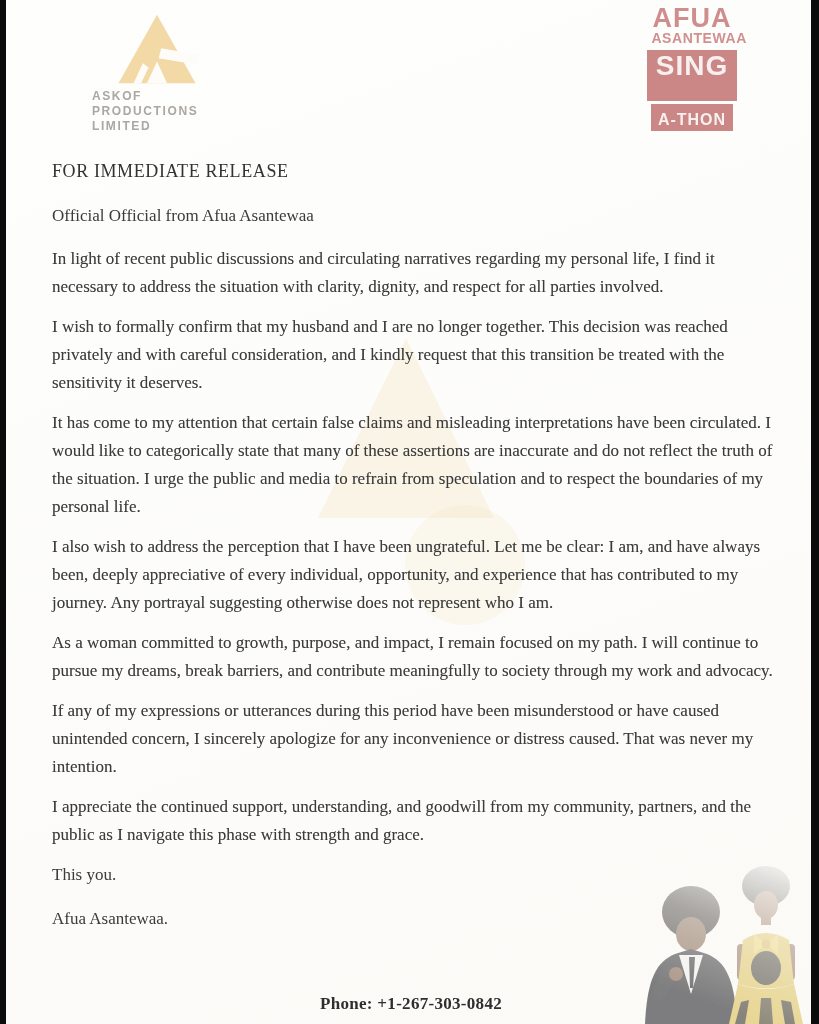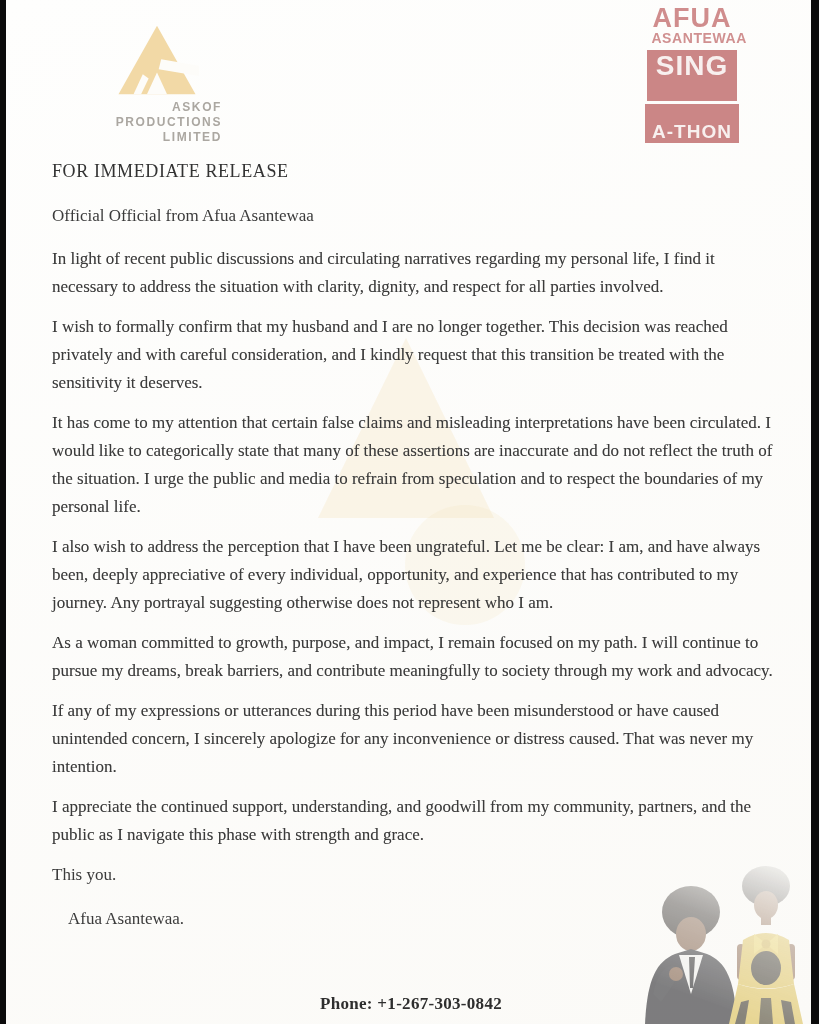--- a/index.html
+++ b/index.html
@@ -19,8 +19,8 @@
 
   
   .askof{
-    position:absolute;left:92px;top:24px;width:130px;
-    text-align:right;
+    position:absolute;left:92px;top:13px;width:130px;
+    text-align:left;
   }
   .askof svg{display:block;margin:0 auto;}
   .askof .logo-text{

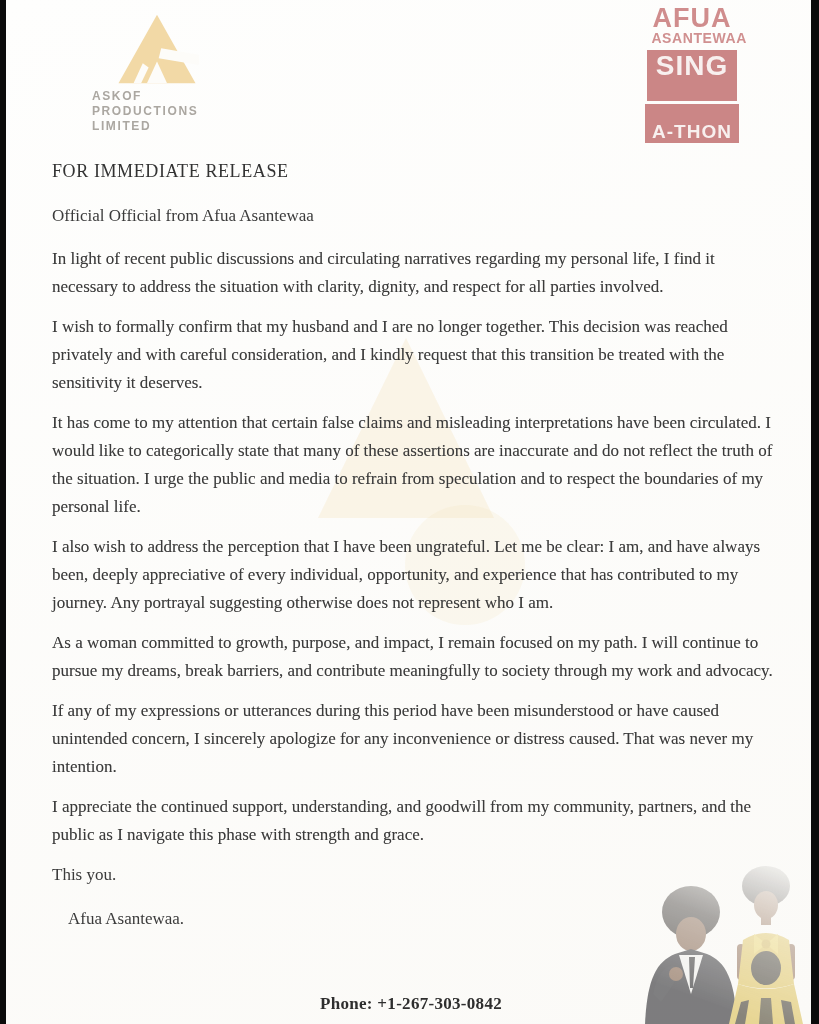--- a/index.html
+++ b/index.html
@@ -43,8 +43,8 @@
     background:#cb8686;color:#f8f0ef;font-size:28px;line-height:30px;letter-spacing:1px;
   }
   .singathon .t-athon{
-    display:inline-block;margin-top:3px;padding:20px 7px 3px;
-    background:#cb8686;color:#f8f0ef;font-size:19px;line-height:16px;letter-spacing:1px;
+    display:inline-block;margin-top:3px;padding:8px 7px 3px;
+    background:#cb8686;color:#f8f0ef;font-size:16px;line-height:16px;letter-spacing:1px;
   }
 
   

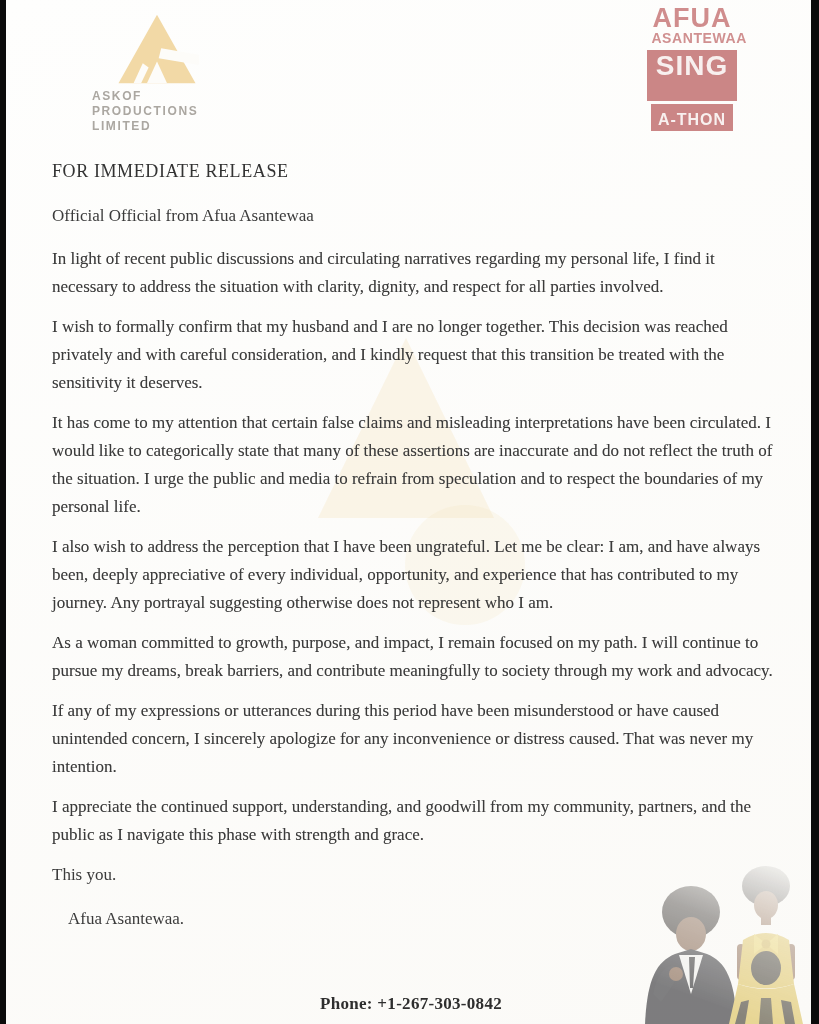--- a/index.html
+++ b/index.html
@@ -67,7 +67,7 @@
   .letter .subject{margin:0 0 15px;}
   .letter p.body-par{margin:0 0 12px;text-shadow:0 0 .6px rgba(70,70,70,.35);}
   .letter .closing{margin:2px 0 16px;}
-  .letter .signature{margin:16px;}
+  .letter .signature{margin:0;}
 
   
   .phone{

